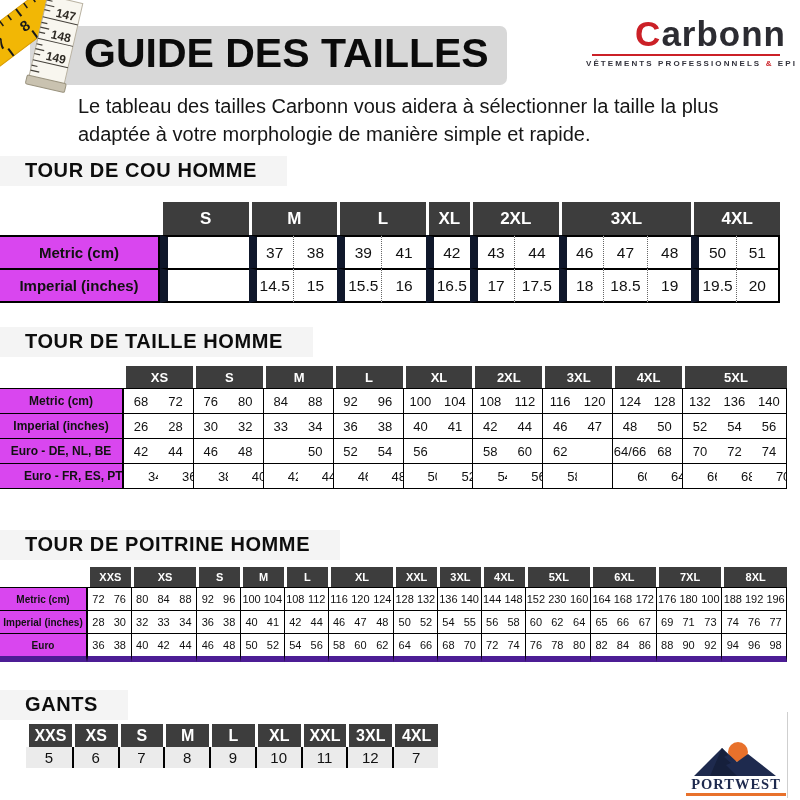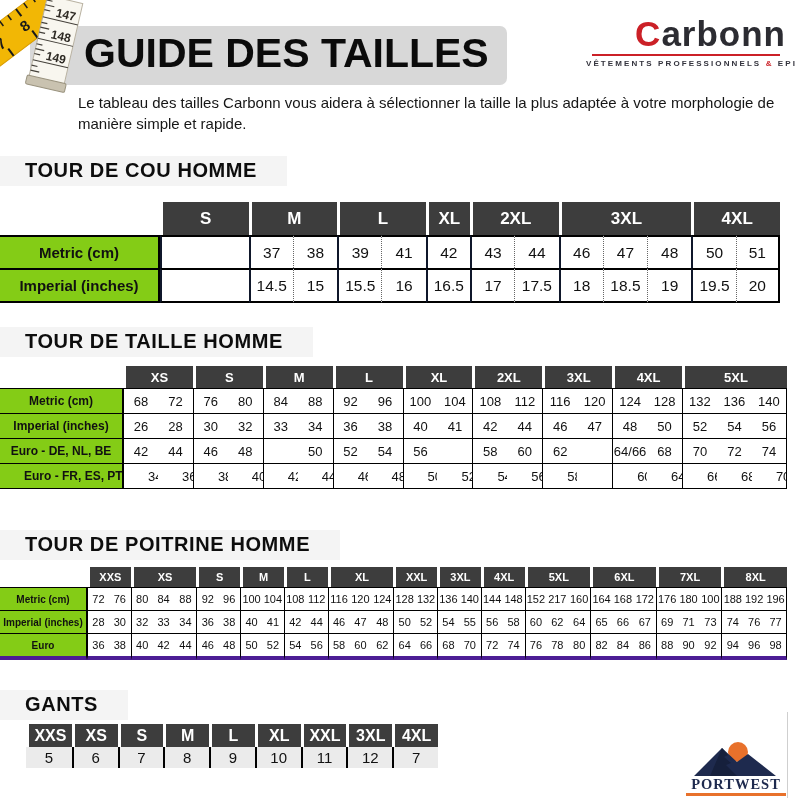--- a/index.html
+++ b/index.html
@@ -17,7 +17,7 @@
   .brand-rule{height:2px;background:#cb2027;margin:3px 6px 3px 6px;}
   .brand-tag{font-size:8px;font-weight:bold;letter-spacing:2.1px;color:#33333d;white-space:nowrap;}
   .brand-tag .amp{color:#cb2027;}
-  .intro{position:absolute;left:78px;top:92px;width:716px;font-size:15px;line-height:1.4;color:#161616;}
+  .intro{position:absolute;left:78px;top:92px;width:716px;font-size:20px;line-height:1.4;color:#161616;}
 
   
   .sec-h{position:absolute;left:0;display:inline-block;background:#f4f4f4;color:#0d0d0d;

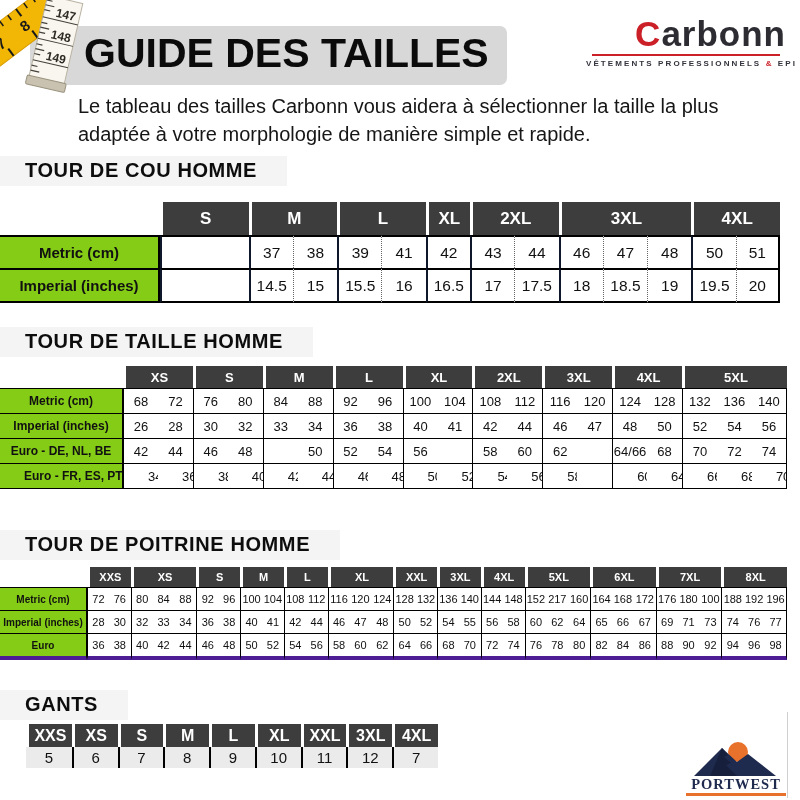--- a/index.html
+++ b/index.html
@@ -29,7 +29,7 @@
   table.sizes th,table.sizes td{padding:0;text-align:center;vertical-align:middle;overflow:hidden;white-space:nowrap;}
   th.size-h{background:#3d3d3d;color:#fff;font-weight:bold;border-left:3px solid #fff;}
   th.corner{background:transparent;border:none;}
-  td.rlabel{background:#84cc16;font-weight:bold;}
+  td.rlabel{background:#d946ef;font-weight:bold;}
   td.val{background:#fff;}
 
   

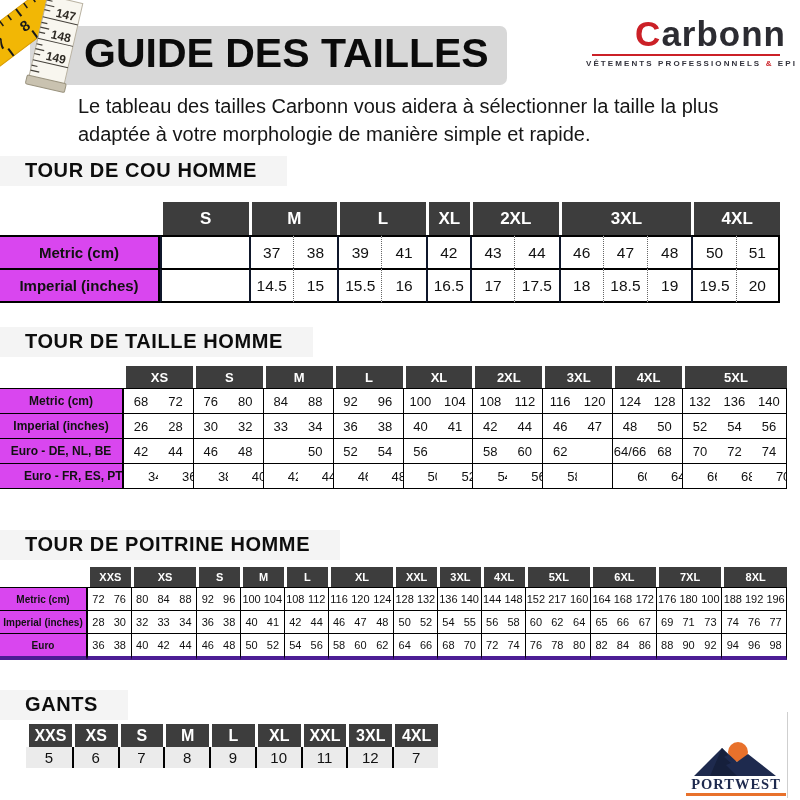--- a/index.html
+++ b/index.html
@@ -39,7 +39,7 @@
   #t-cou td{height:31px;font-size:15.5px;border-top:2px solid #000;}
   #t-cou tr:last-child td{border-bottom:2px solid #000;}
   #t-cou td.rlabel{border-right:2px solid #000;font-size:15px;}
-  #t-cou td.val.gs{border-left:2px solid #0f172a;}
+  #t-cou td.val.gs{border-left:8px solid #0f172a;}
   #t-cou td.val.sub{border-left:1px dotted #666;}
   #t-cou td.val:last-child{border-right:2px solid #000;}
 

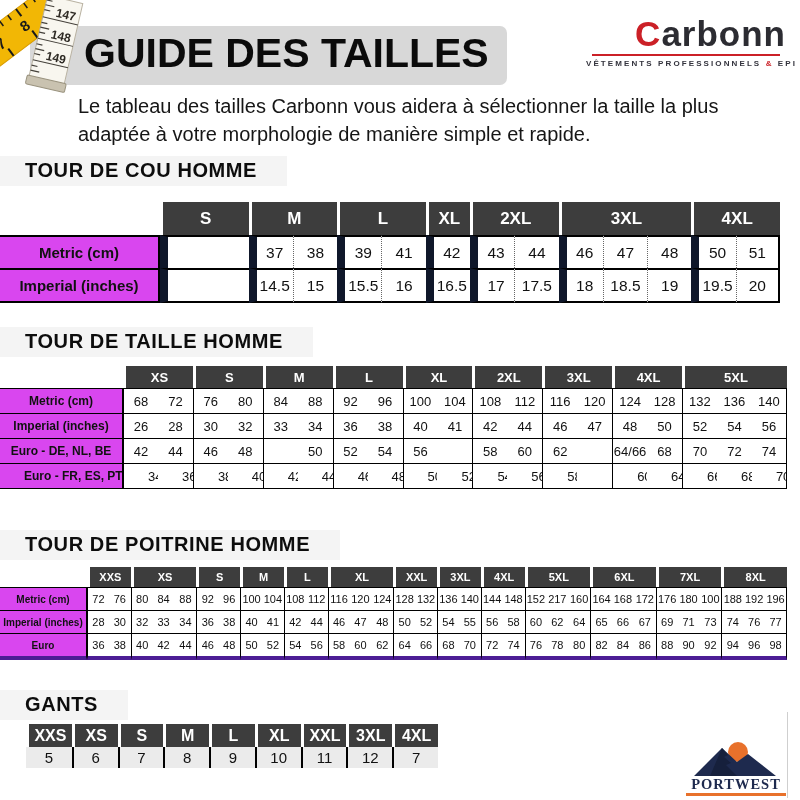--- a/index.html
+++ b/index.html
@@ -336,7 +336,7 @@
           <td colspan="1" class="val gs">144</td>
           <td colspan="1" class="val sub">148</td>
           <td colspan="1" class="val gs">152</td>
-          <td colspan="1" class="val sub">217</td>
+          <td colspan="1" class="val sub">230</td>
           <td colspan="1" class="val sub">160</td>
           <td colspan="1" class="val gs">164</td>
           <td colspan="1" class="val sub">168</td>

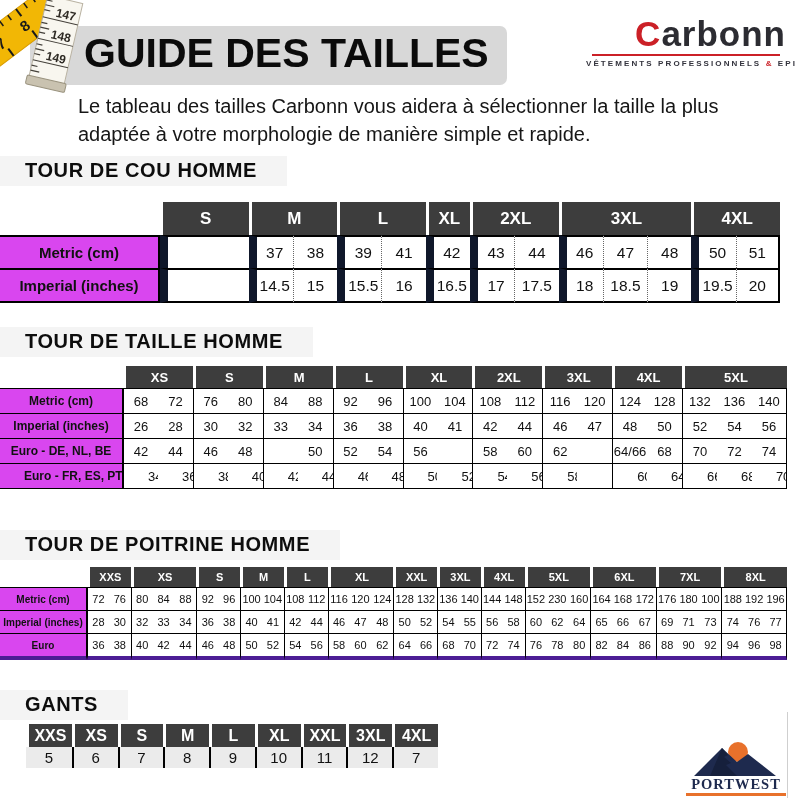--- a/index.html
+++ b/index.html
@@ -59,7 +59,7 @@
   #t-poitrine .corner{width:87px;}
   #t-poitrine th.size-h{height:20px;font-size:11px;}
   #t-poitrine td{height:22px;font-size:11px;border-top:1px solid #000;}
-  #t-poitrine tr:last-child td{border-bottom:4px solid #4c1d95;}
+  #t-poitrine tr:last-child td{border-bottom:6px solid #4c1d95;}
   #t-poitrine td.rlabel{border-right:1px solid #000;font-size:10px;}
   #t-poitrine td.val.gs{border-left:1px solid #000;}
   #t-poitrine td.val.sub{border-left:none;}

